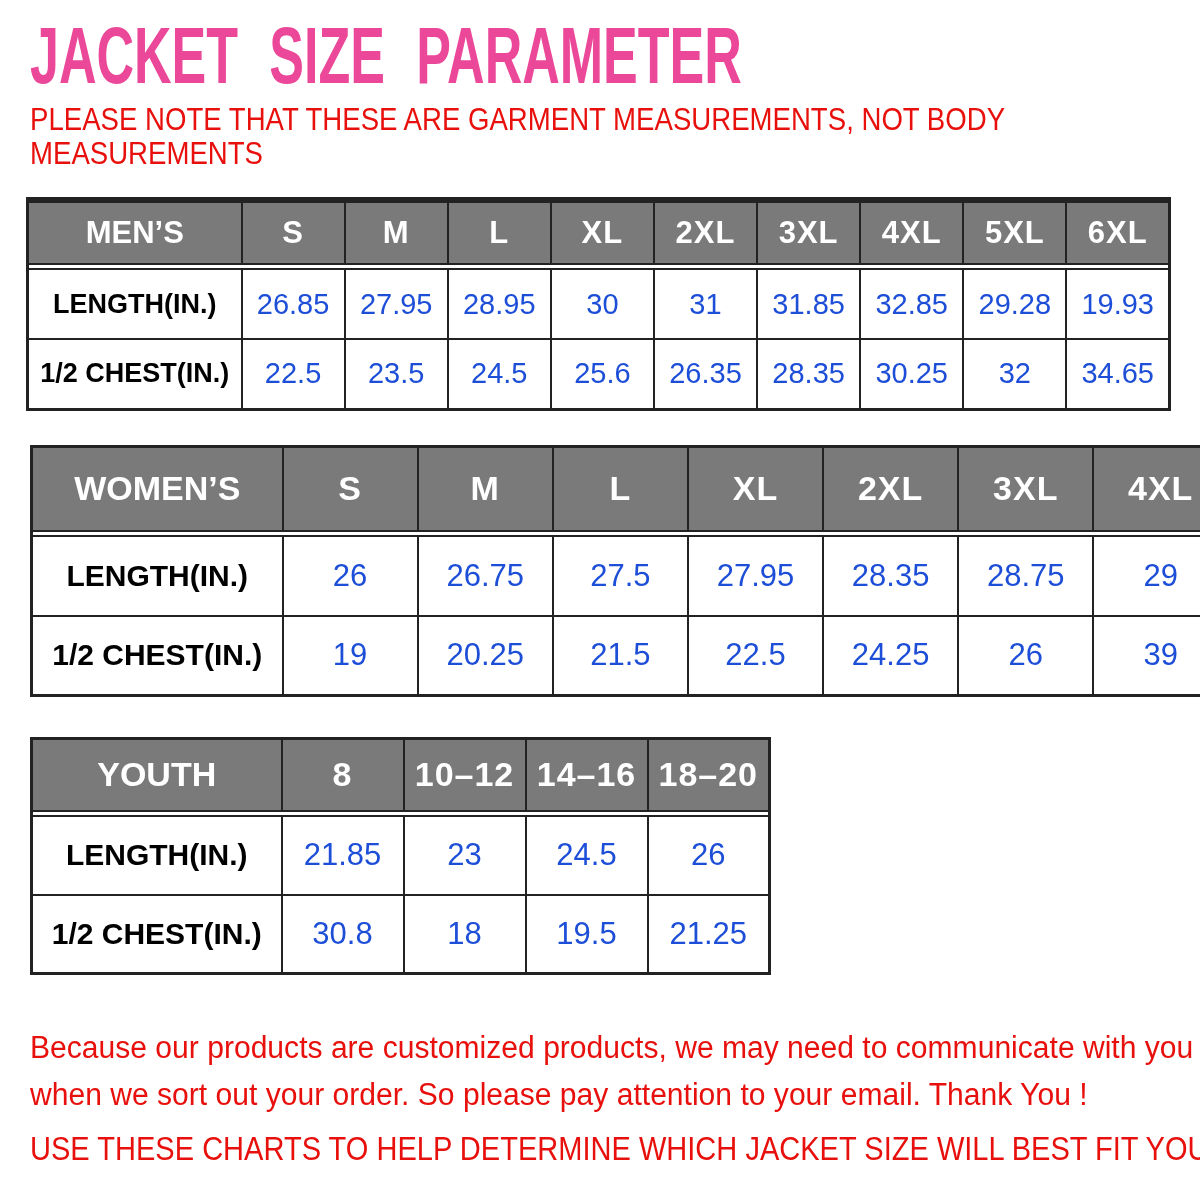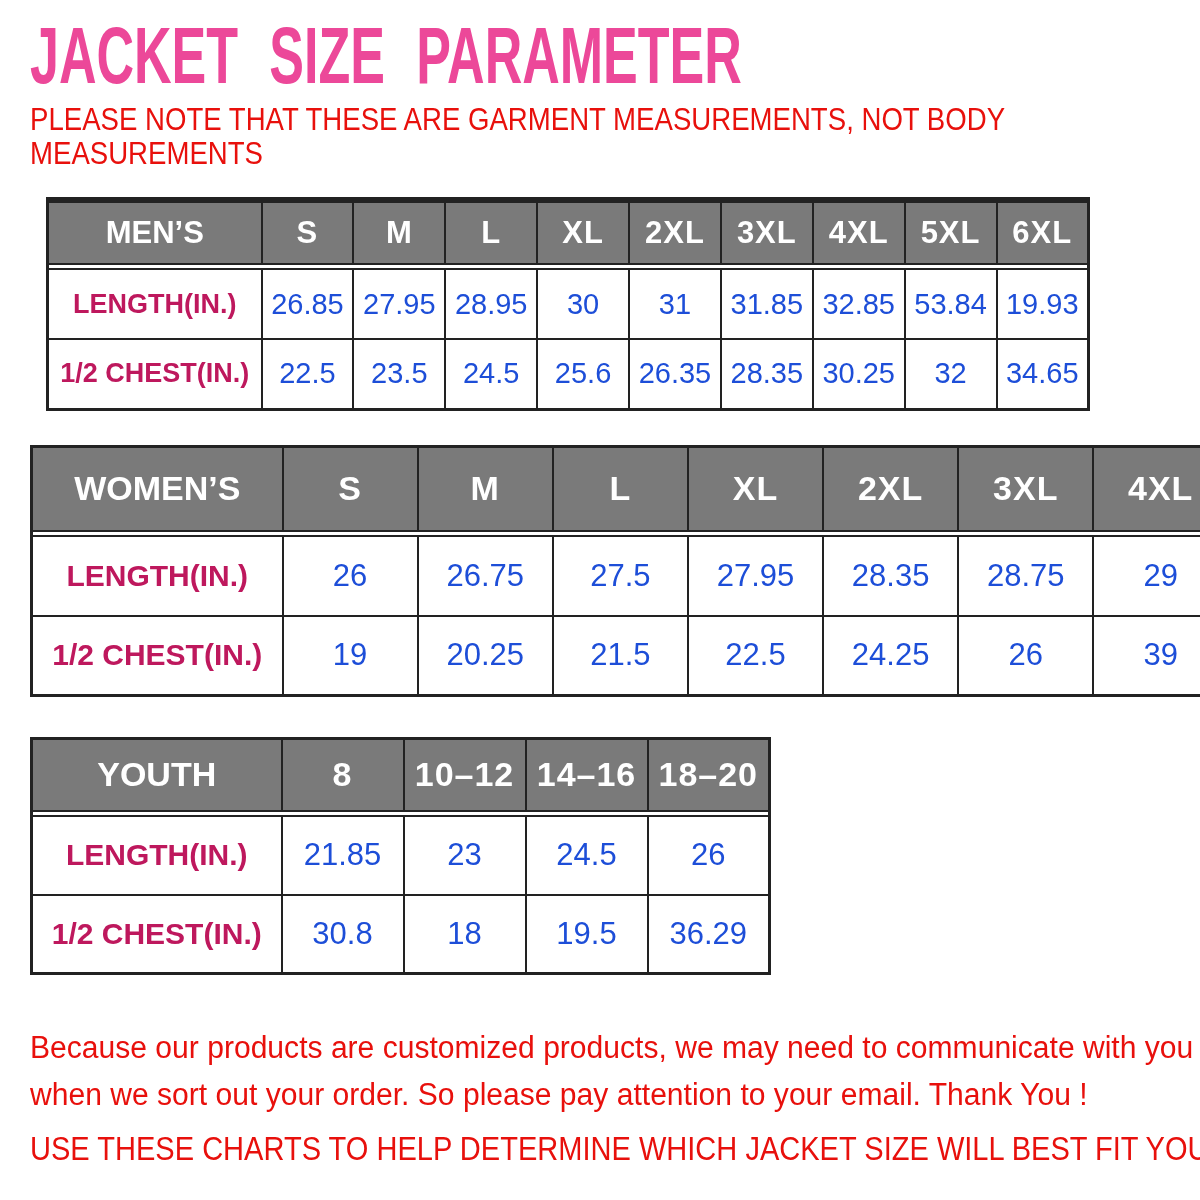--- a/index.html
+++ b/index.html
@@ -43,7 +43,7 @@
   .size-table tbody th.rowlabel{background:#fff;color:#be185d;font-weight:700;}
   .size-table tbody td{font-weight:400;color:#1d4ed8;}
 
-  .t-men{left:46px;top:197px;width:1044px;border:3px solid var(--border);border-top-width:6px;}
+  .t-men{left:26px;top:197px;width:1145px;border:3px solid var(--border);border-top-width:6px;}
   .t-men thead tr{height:64px;}
   .t-men thead th{font-size:31px;}
   .t-men th.group{width:214px;}

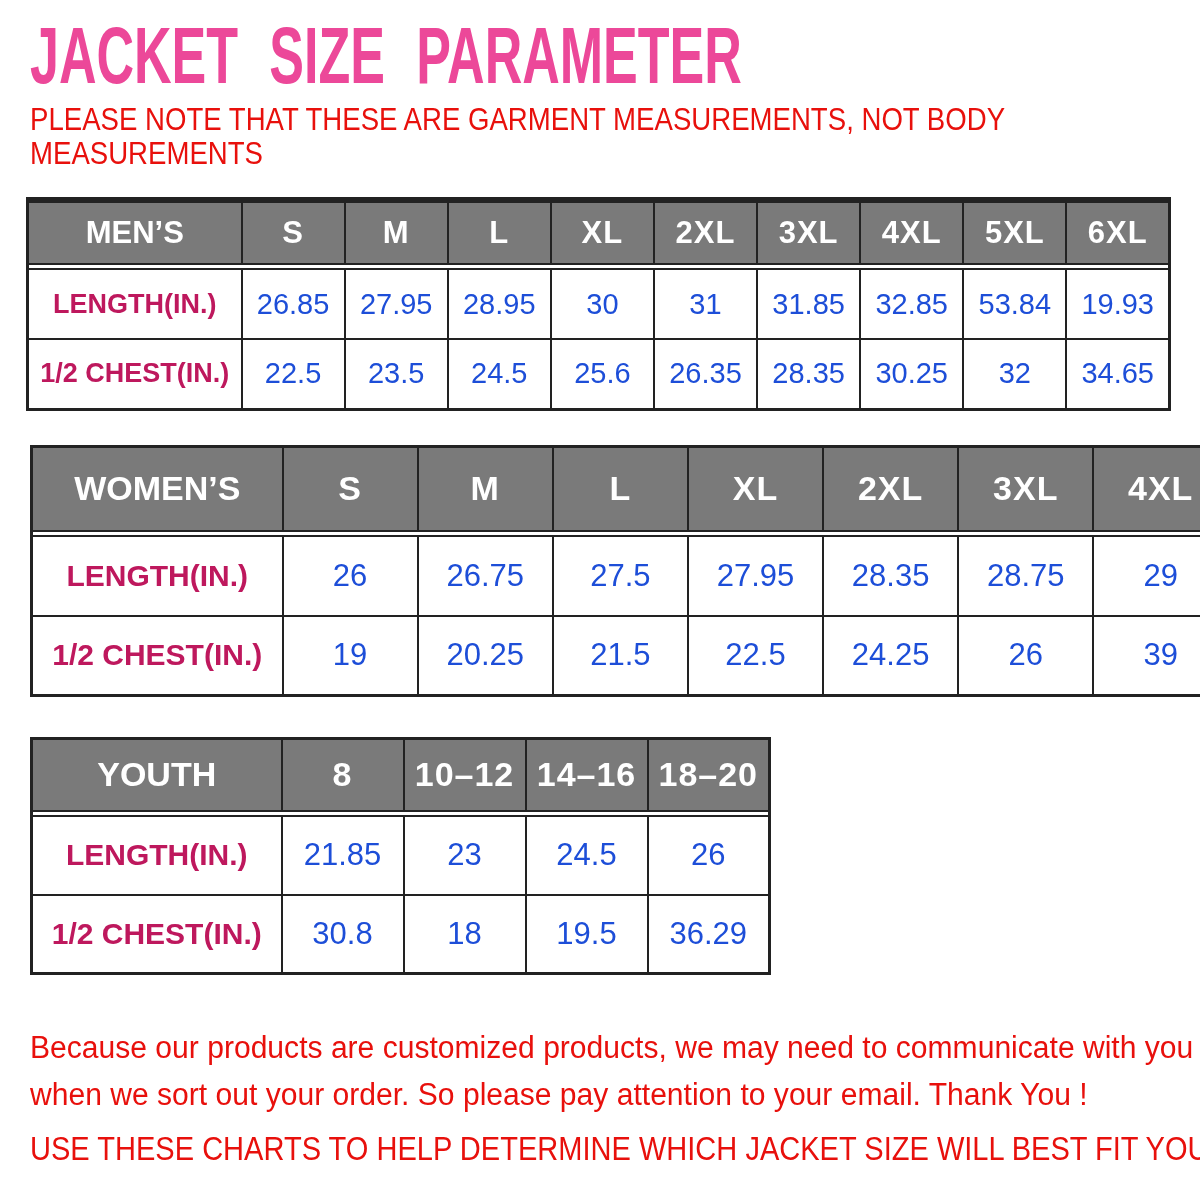--- a/index.html
+++ b/index.html
@@ -40,7 +40,7 @@
   .size-table thead th{background:var(--gray);color:var(--header-text);font-weight:600;letter-spacing:1px;}
   .size-table thead th.group{font-weight:700;letter-spacing:0;}
   .size-table tbody tr.spacer td{border-left:none;border-right:none;background:#fff;height:5px;padding:0;}
-  .size-table tbody th.rowlabel{background:#fff;color:#be185d;font-weight:700;}
+  .size-table tbody th.rowlabel{background:#fff;color:#000000;font-weight:700;}
   .size-table tbody td{font-weight:400;color:#1d4ed8;}
 
   .t-men{left:26px;top:197px;width:1145px;border:3px solid var(--border);border-top-width:6px;}

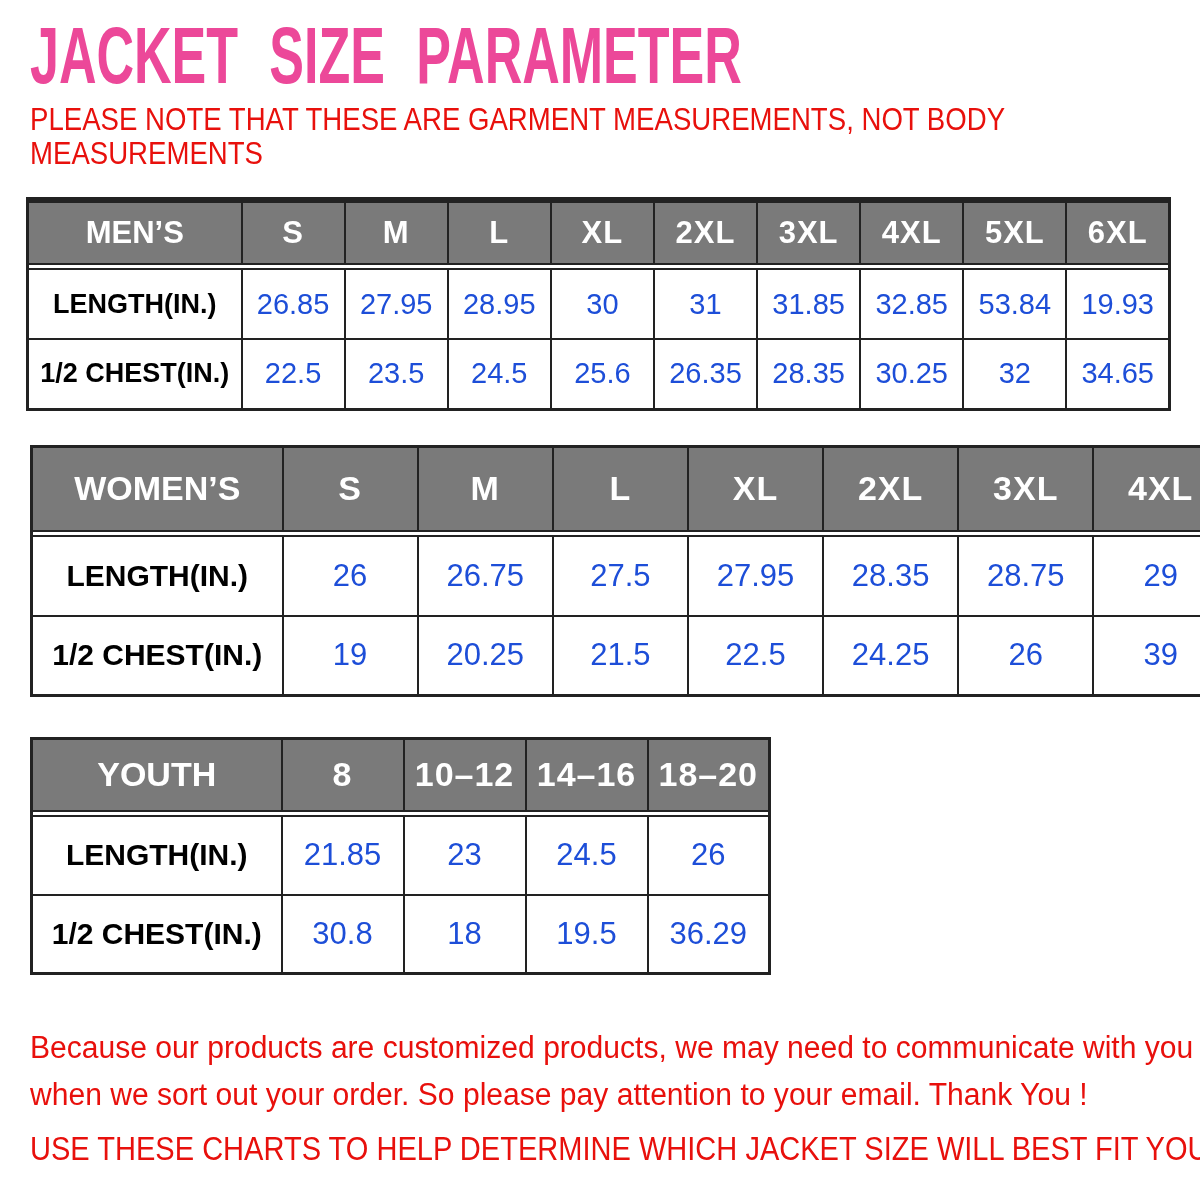--- a/index.html
+++ b/index.html
@@ -118,7 +118,7 @@
         <td>31</td>
         <td>31.85</td>
         <td>32.85</td>
-        <td>53.84</td>
+        <td>29.28</td>
         <td>19.93</td>
       </tr>
       <tr class="data">

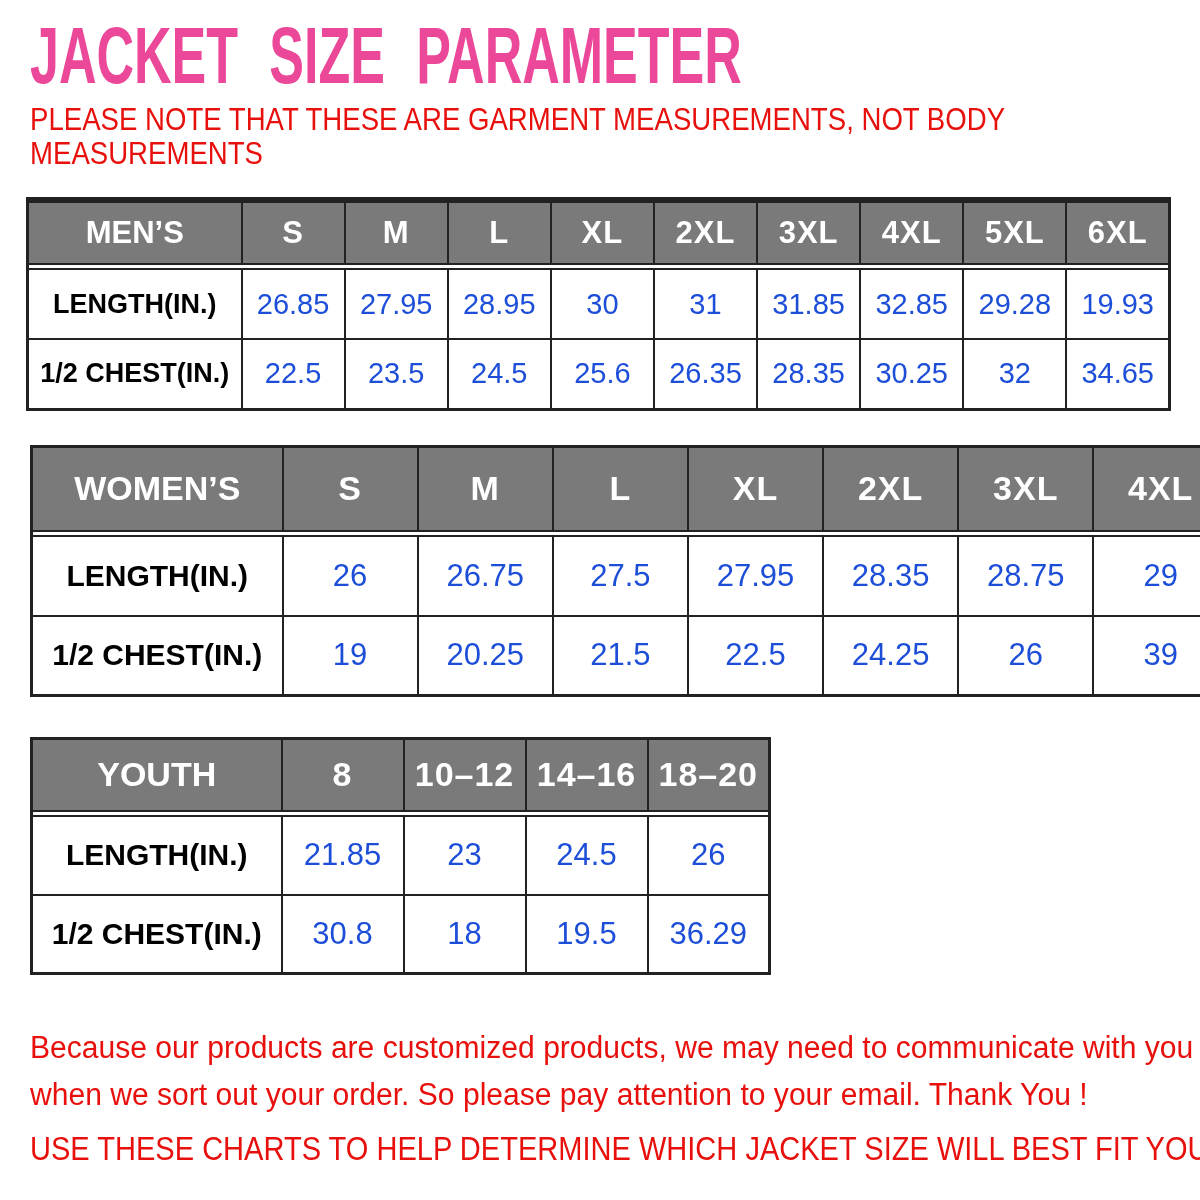--- a/index.html
+++ b/index.html
@@ -202,7 +202,7 @@
         <td>30.8</td>
         <td>18</td>
         <td>19.5</td>
-        <td>36.29</td>
+        <td>21.25</td>
       </tr>
     </tbody>
   </table>

